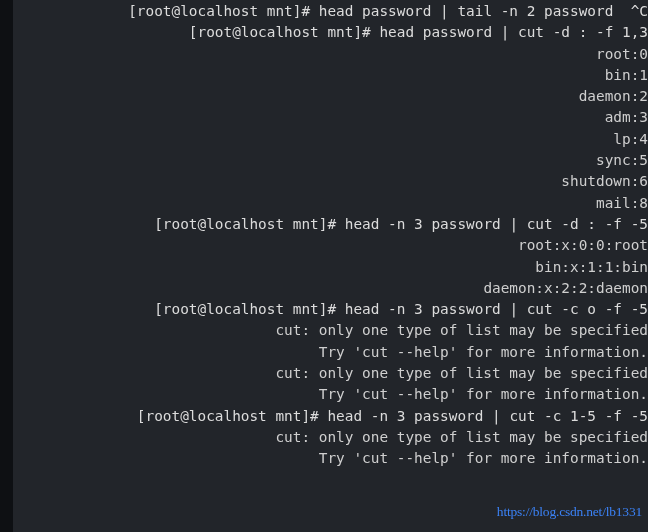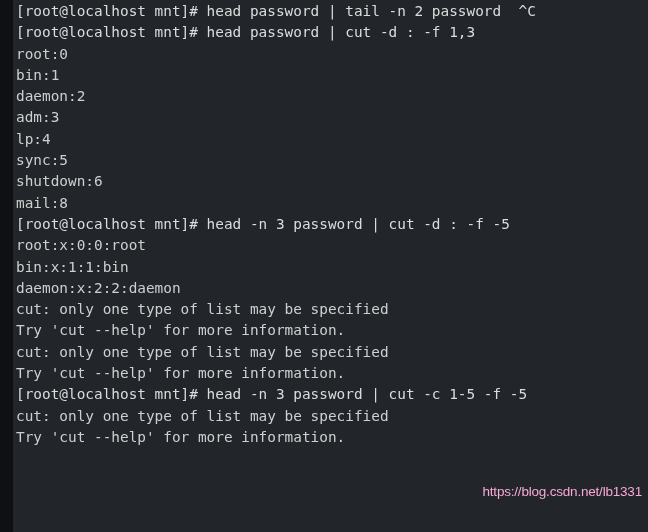--- a/index.html
+++ b/index.html
@@ -45,6 +45,7 @@
   }
   .term-line.prompt-line {
     color: #dcdcdc;
+    text-align: right;
   }
   .term-line.out-line {
     color: #cfcfcf;

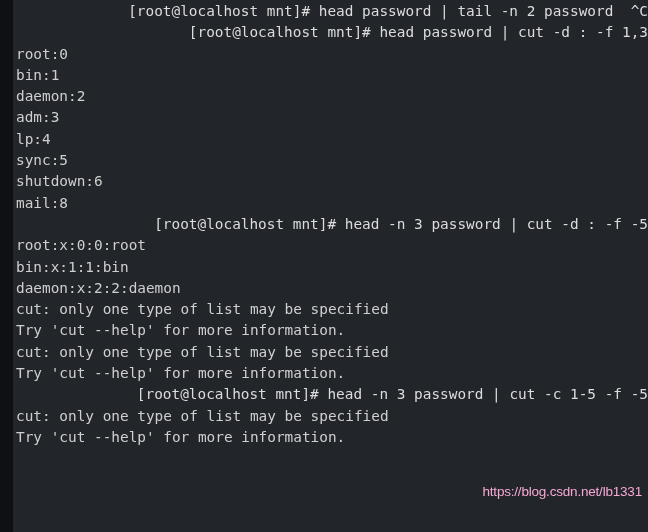--- a/index.html
+++ b/index.html
@@ -49,6 +49,7 @@
   }
   .term-line.out-line {
     color: #cfcfcf;
+    text-align: right;
   }
   #csdn-watermark {
     position: absolute;

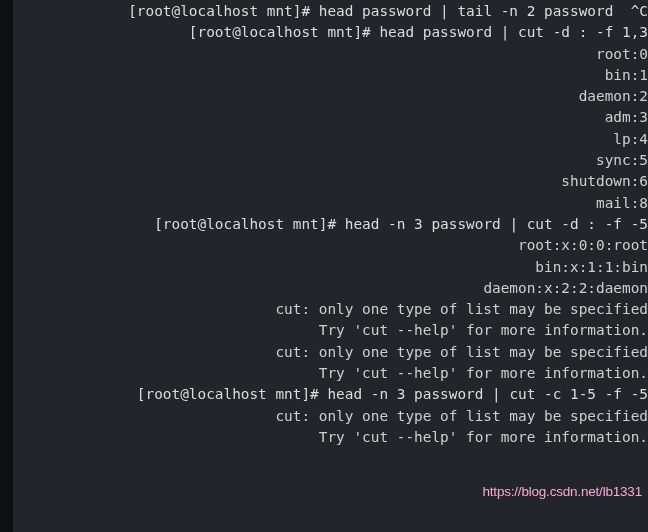--- a/index.html
+++ b/index.html
@@ -86,6 +86,7 @@
         <div class="term-line out-line">root:x:0:0:root</div>
         <div class="term-line out-line">bin:x:1:1:bin</div>
         <div class="term-line out-line">daemon:x:2:2:daemon</div>
+        <div class="term-line prompt-line">[root@localhost mnt]# head -n 3 password | cut -c o -f -5</div>
         <div class="term-line out-line">cut: only one type of list may be specified</div>
         <div class="term-line out-line">Try 'cut --help' for more information.</div>
         <div class="term-line out-line">cut: only one type of list may be specified</div>

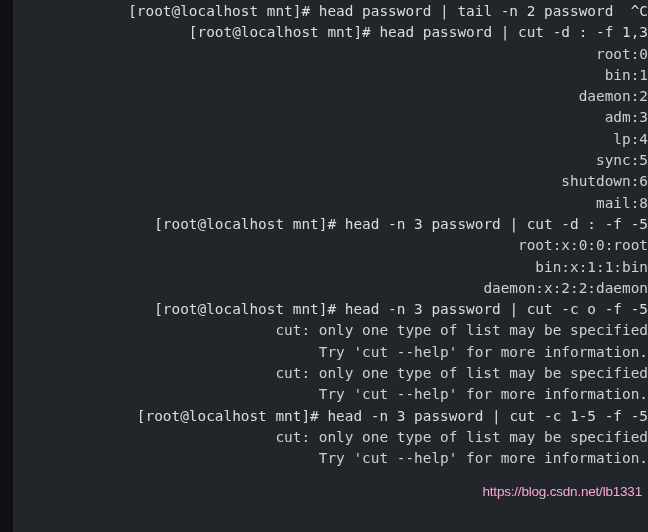--- a/index.html
+++ b/index.html
@@ -54,10 +54,10 @@
   #csdn-watermark {
     position: absolute;
     right: 6px;
-    top: 484px;
-    font-family: Liberation Sans, sans-serif;
+    top: 504px;
+    font-family: Liberation Serif, serif;
     font-size: 13.5px;
-    color: #f9a8d4;
+    color: #3b82f6;
     letter-spacing: -0.2px;
     white-space: pre;
     user-select: none;

